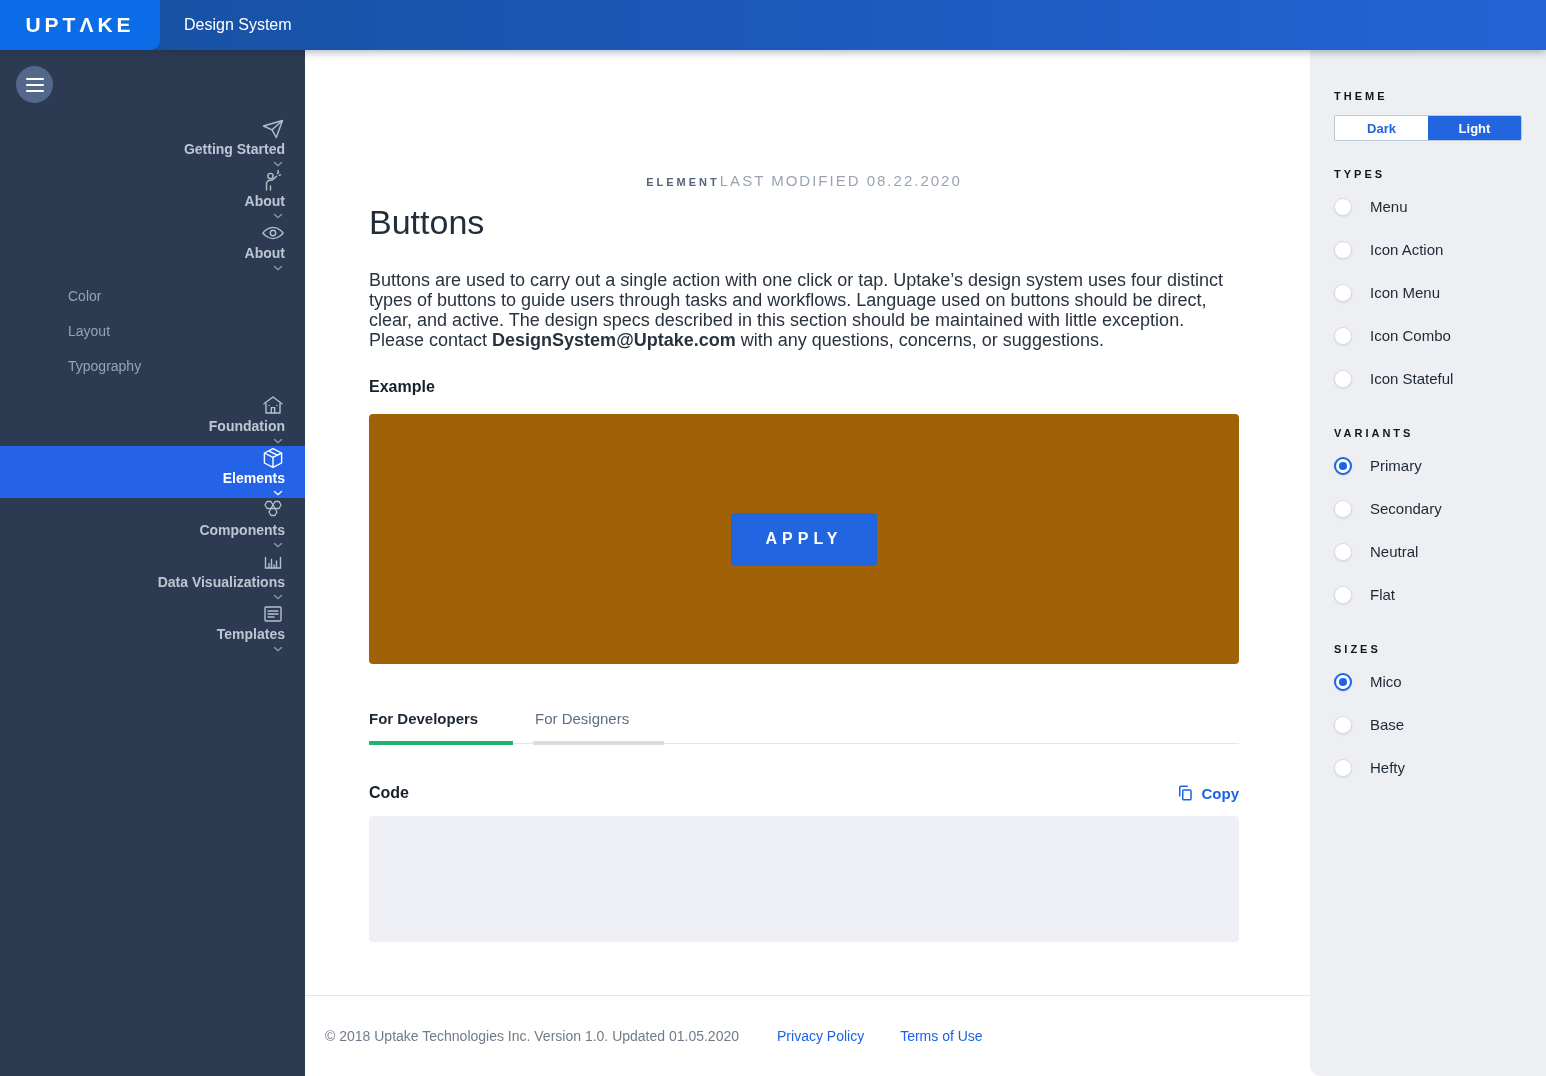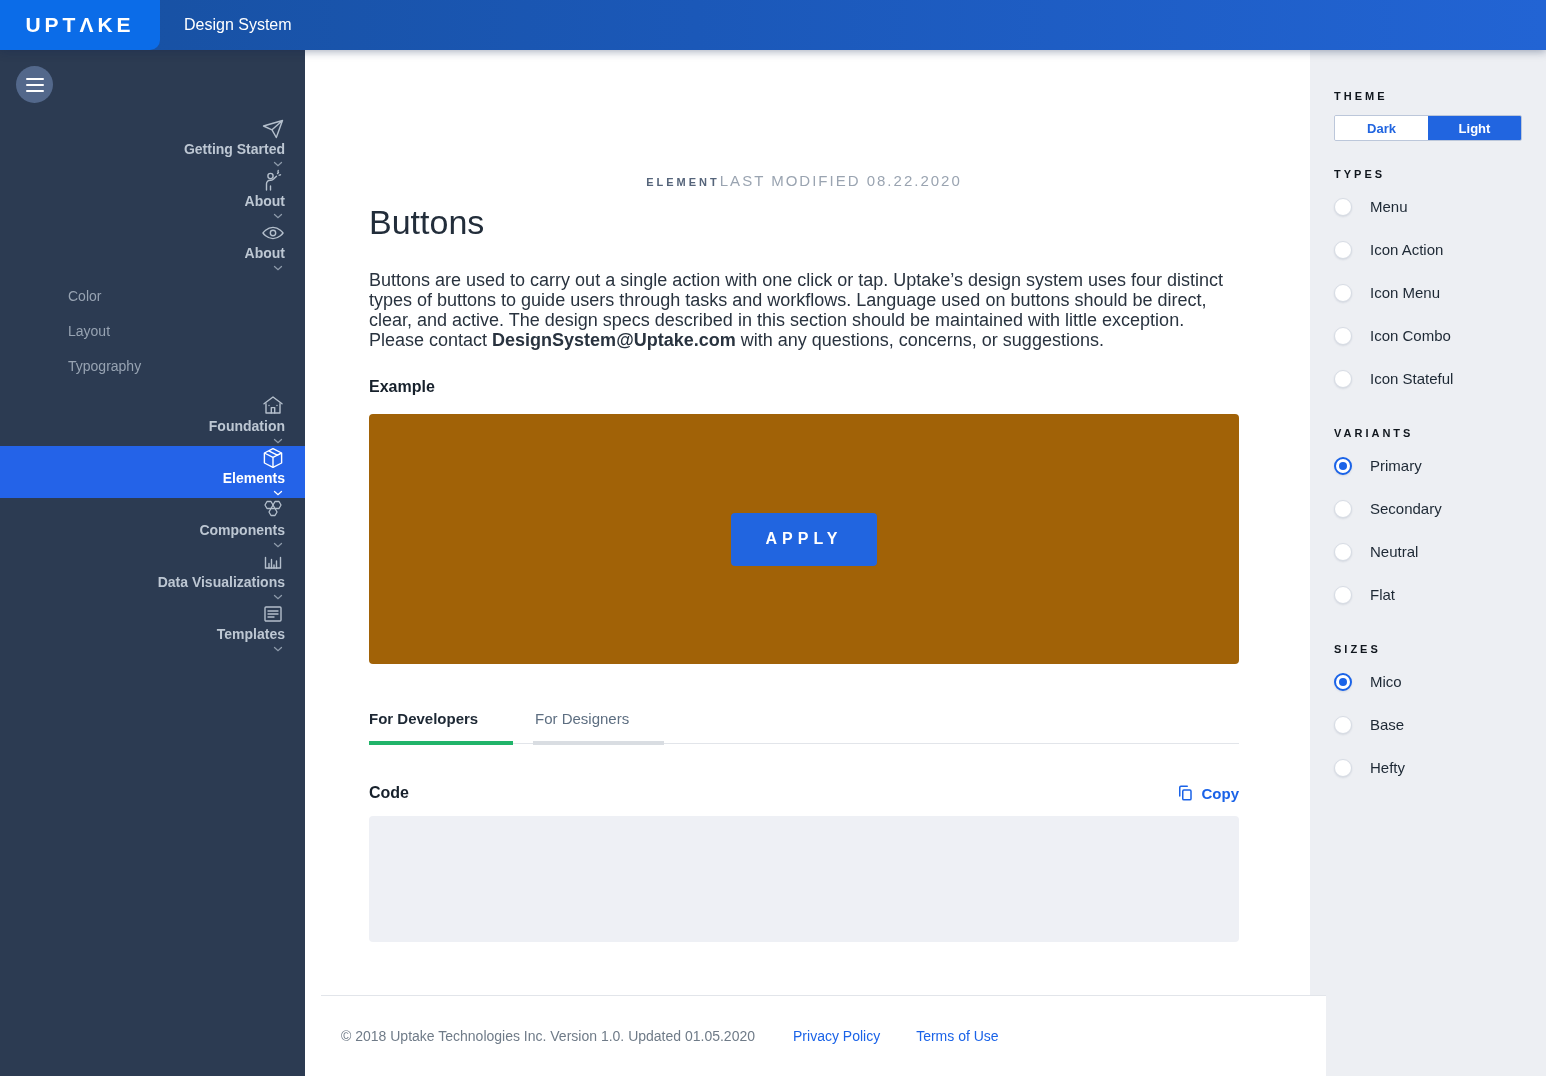--- a/index.html
+++ b/index.html
@@ -64,7 +64,7 @@
     color:#1a63e8; font-family:"Liberation Sans",sans-serif; font-size:15px; font-weight:700;
     cursor:pointer; }
   .code-box { margin-top:14px; width:870px; height:126px; background:#eef0f5; border-radius:4px; }
-  .footer { position:absolute; left:16px; bottom:0; width:1005px; height:81px;
+  .footer { position:absolute; left:0; bottom:0; width:1005px; height:81px;
     border-top:1px solid #e2e5ea; background:#fff; display:flex; align-items:center;
     padding-left:20px; font-size:14px; color:#6f7b88; }
   .footer .links { display:flex; gap:36px; margin-left:38px; }

